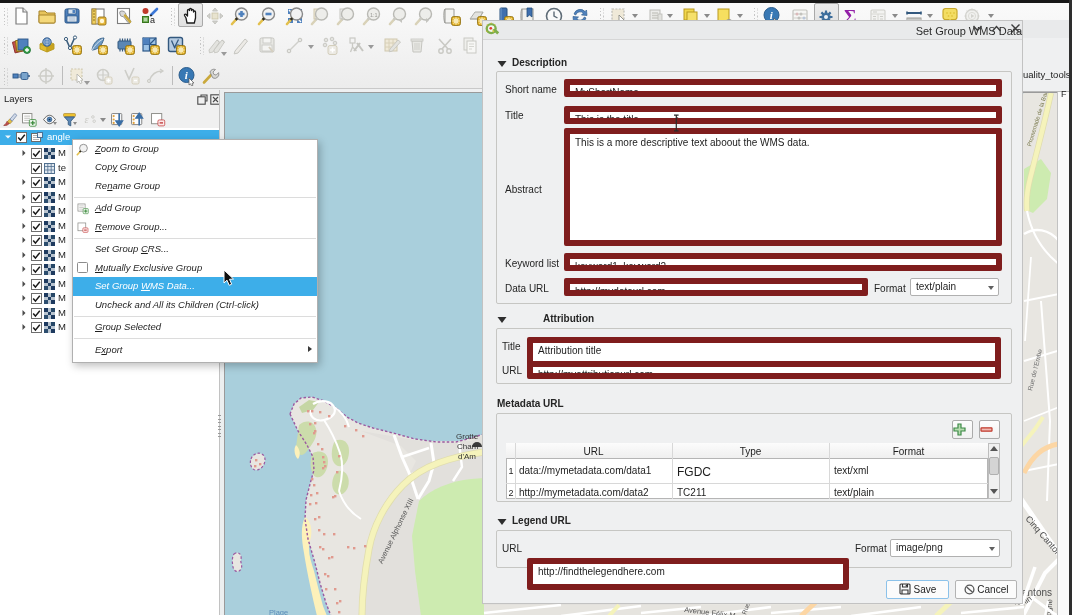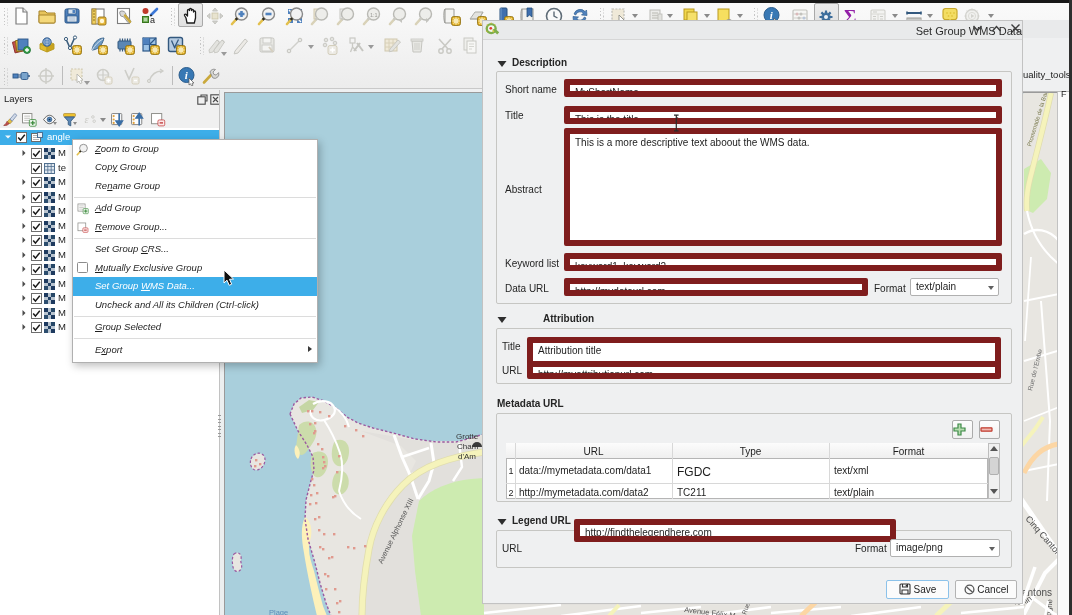--- a/index.html
+++ b/index.html
@@ -1137,7 +1137,7 @@
 <div class="hdr" style="left:512px;top:515px;">Legend URL</div>
 <div class="frame" style="left:496px;top:530px;width:516px;height:38px;"></div>
 <div class="lbl" style="left:502px;top:543px;">URL</div>
-<div class="inp" style="left:527px;top:519px;width:322px;height:23px;margin-left:47px;">http://findthelegendhere.com</div>
+<div class="inp" style="left:527px;top:558px;width:322px;height:32px;">http://findthelegendhere.com</div>
 <div class="lbl" style="left:855px;top:543px;">Format</div>
 <div class="combo" style="left:890px;top:539px;width:110px;height:18px;">image/png<div class="carr"></div></div>
 <div class="abs" style="left:886px;top:580px;width:63px;height:19px;background:#fbfbfb;border:1px solid #8cc2ea;border-radius:2px;font-size:10px;color:#1d1d1d;text-align:center;line-height:17px;"><svg width="12" height="12" viewBox="0 0 12 12" style="display:inline-block;vertical-align:-2px">

